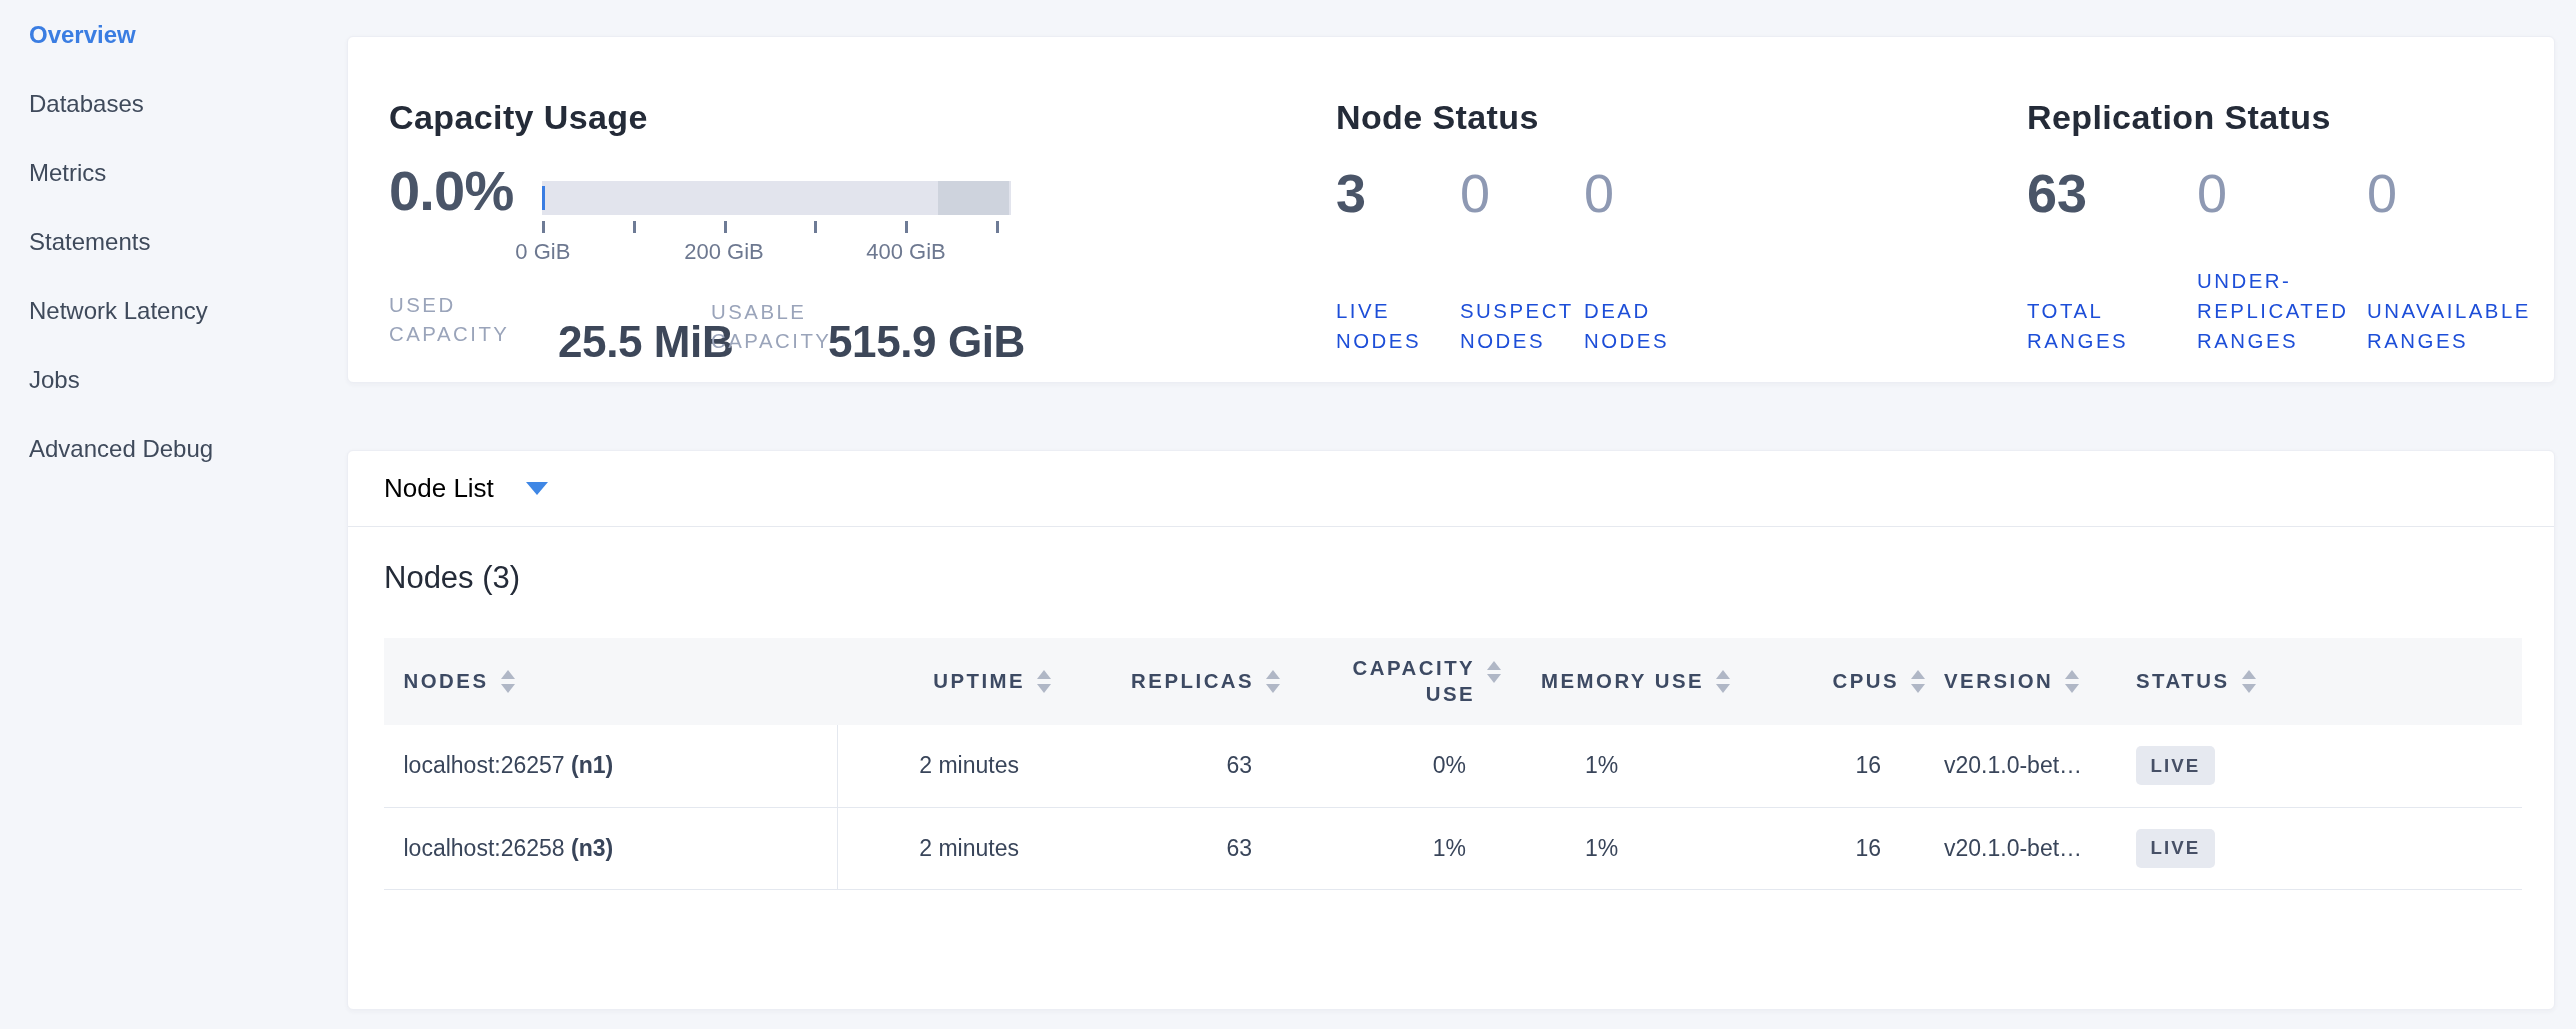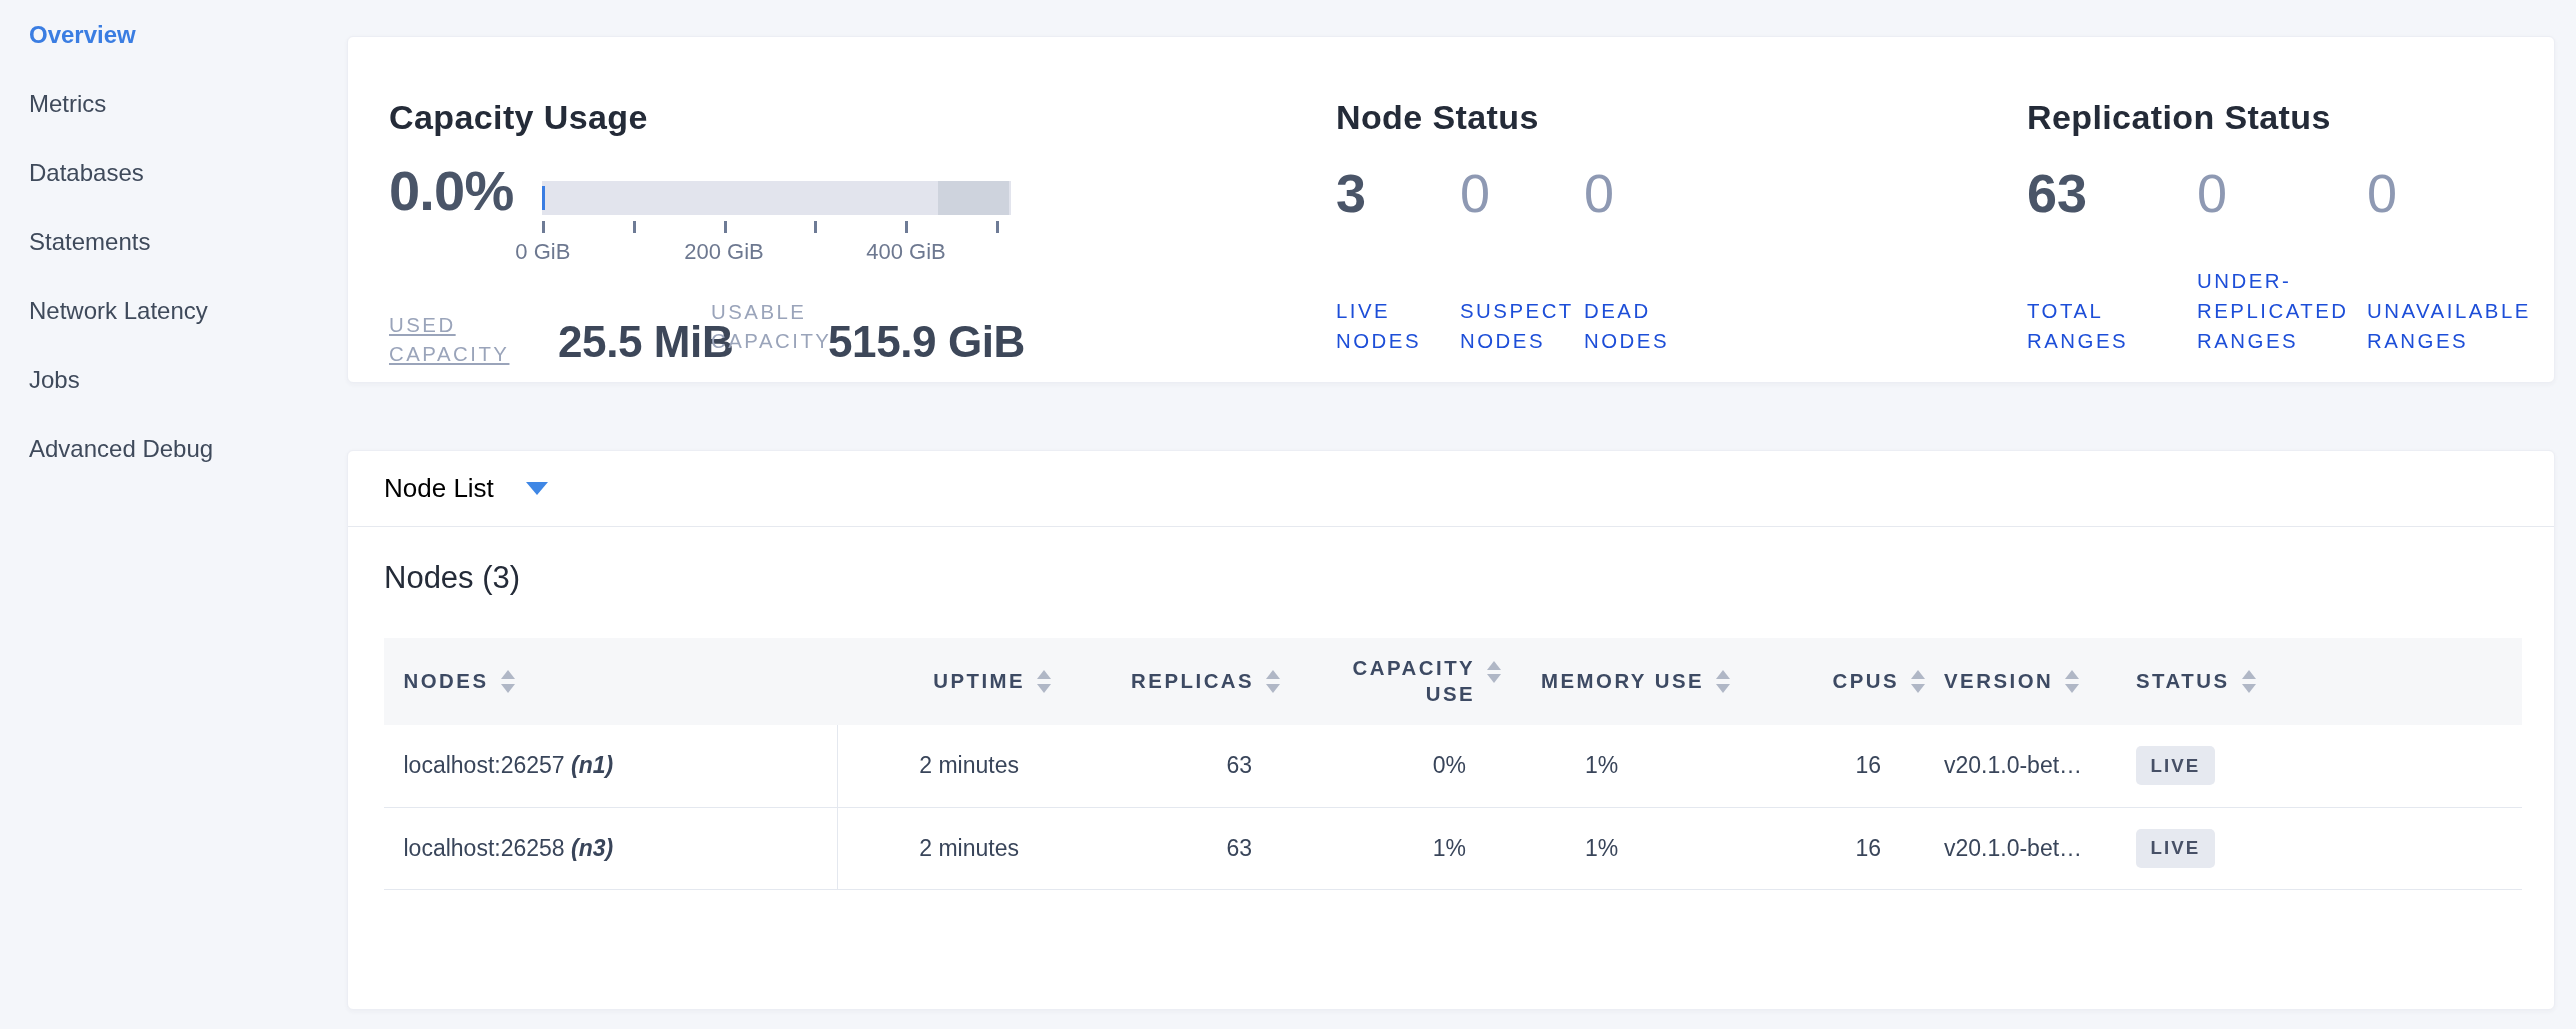--- a/index.html
+++ b/index.html
@@ -100,8 +100,8 @@
 
 <nav class="sidebar">
   <div class="nav-item active">Overview</div>
+  <div class="nav-item">Databases</div>
   <div class="nav-item">Metrics</div>
-  <div class="nav-item">Databases</div>
   <div class="nav-item">Statements</div>
   <div class="nav-item">Network Latency</div>
   <div class="nav-item">Jobs</div>

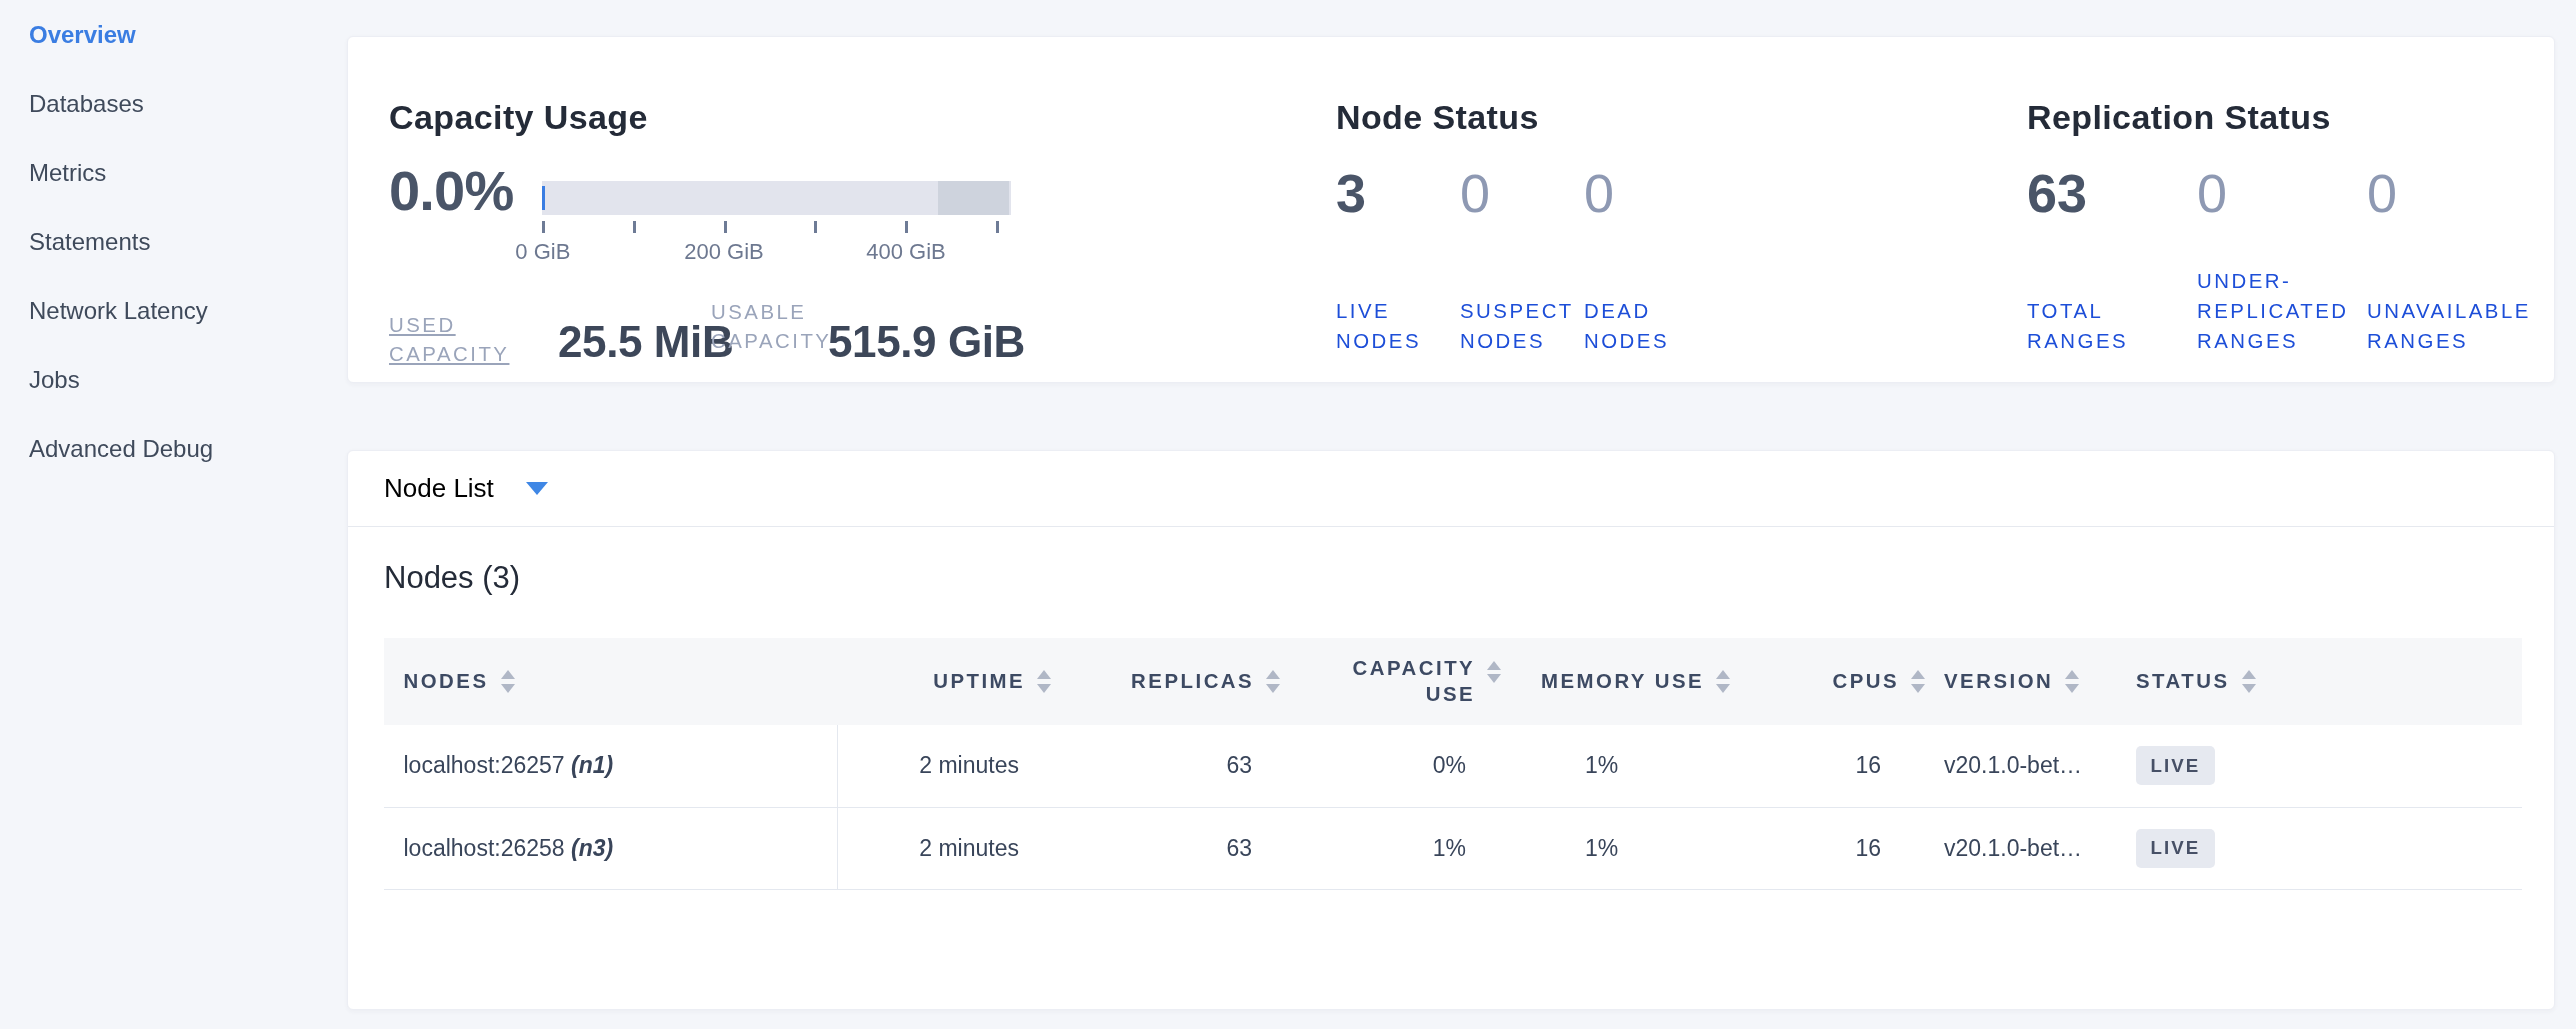--- a/index.html
+++ b/index.html
@@ -132,7 +132,7 @@
         </div>
     </div>
 
-    <div class="caps-label" style="left:41px; top:274px; width:149px;text-decoration:underline;">USED CAPACITY</div>
+    <div class="caps-label" style="left:41px; top:254px; width:149px;">USED CAPACITY</div>
     <div class="big-value" style="left:210px; top:280px;">25.5 MiB</div>
     <div class="caps-label" style="left:363px; top:261px; width:153px;">USABLE CAPACITY</div>
     <div class="big-value" style="left:480px; top:280px;">515.9 GiB</div>

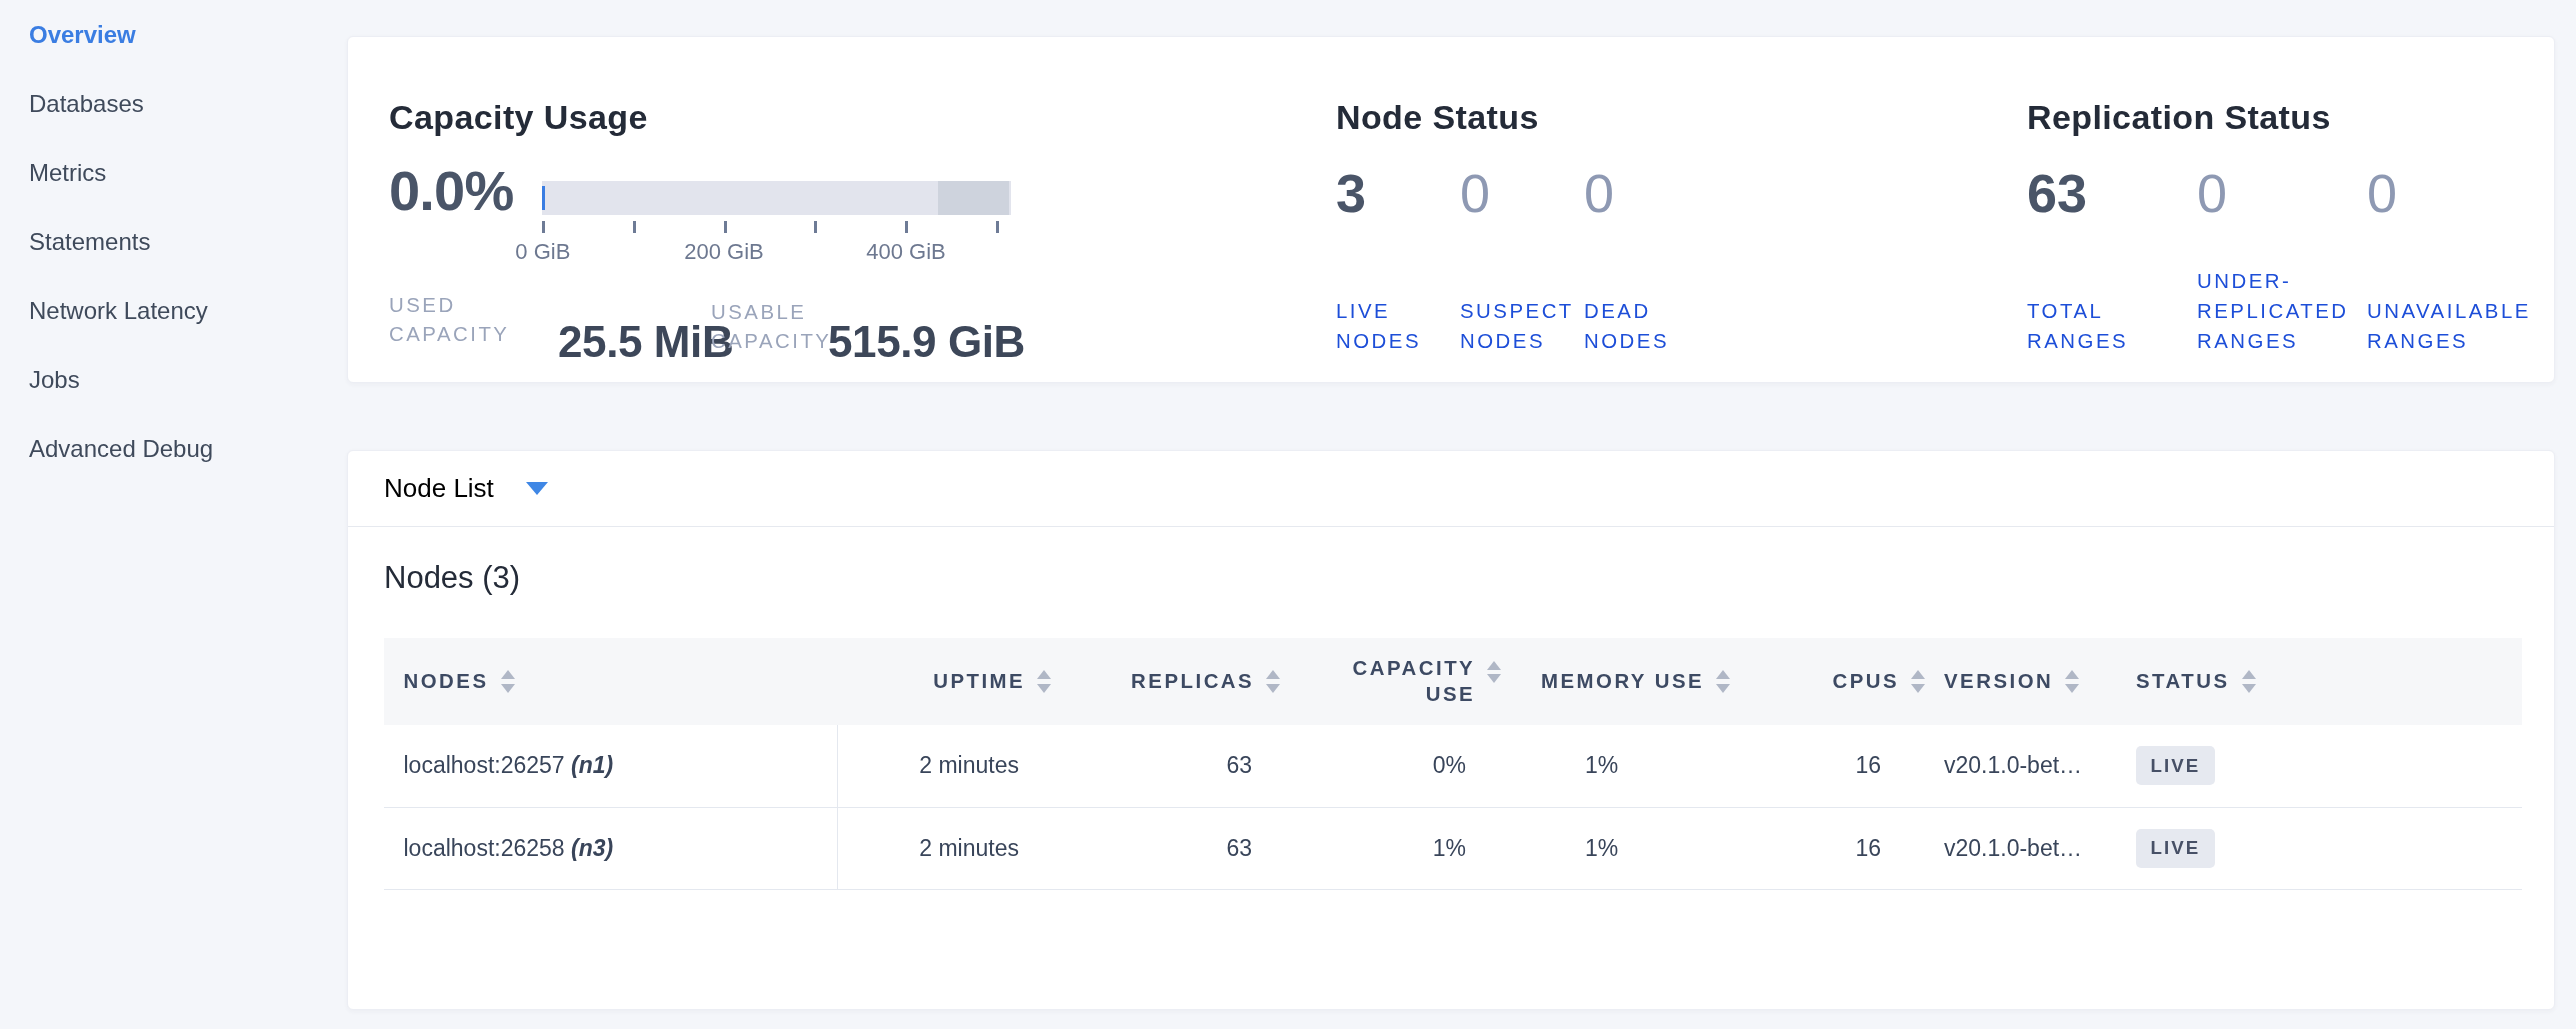--- a/index.html
+++ b/index.html
@@ -90,7 +90,7 @@
 
   th.col-uptime,th.col-replicas,th.col-capacity,th.col-memory,th.col-cpus { padding-right:6.8px; }
 
-  .node-id { font-weight:700;font-style:italic; }
+  .node-id { font-weight:700; }
   .badge-live { display:inline-block; background:#e6e9f0; color:#475066; font-size:18.7px; font-weight:700;
     letter-spacing:2.1px; padding:8.5px 14.4px; border-radius:5.1px; }
   tbody tr { cursor:pointer; }

